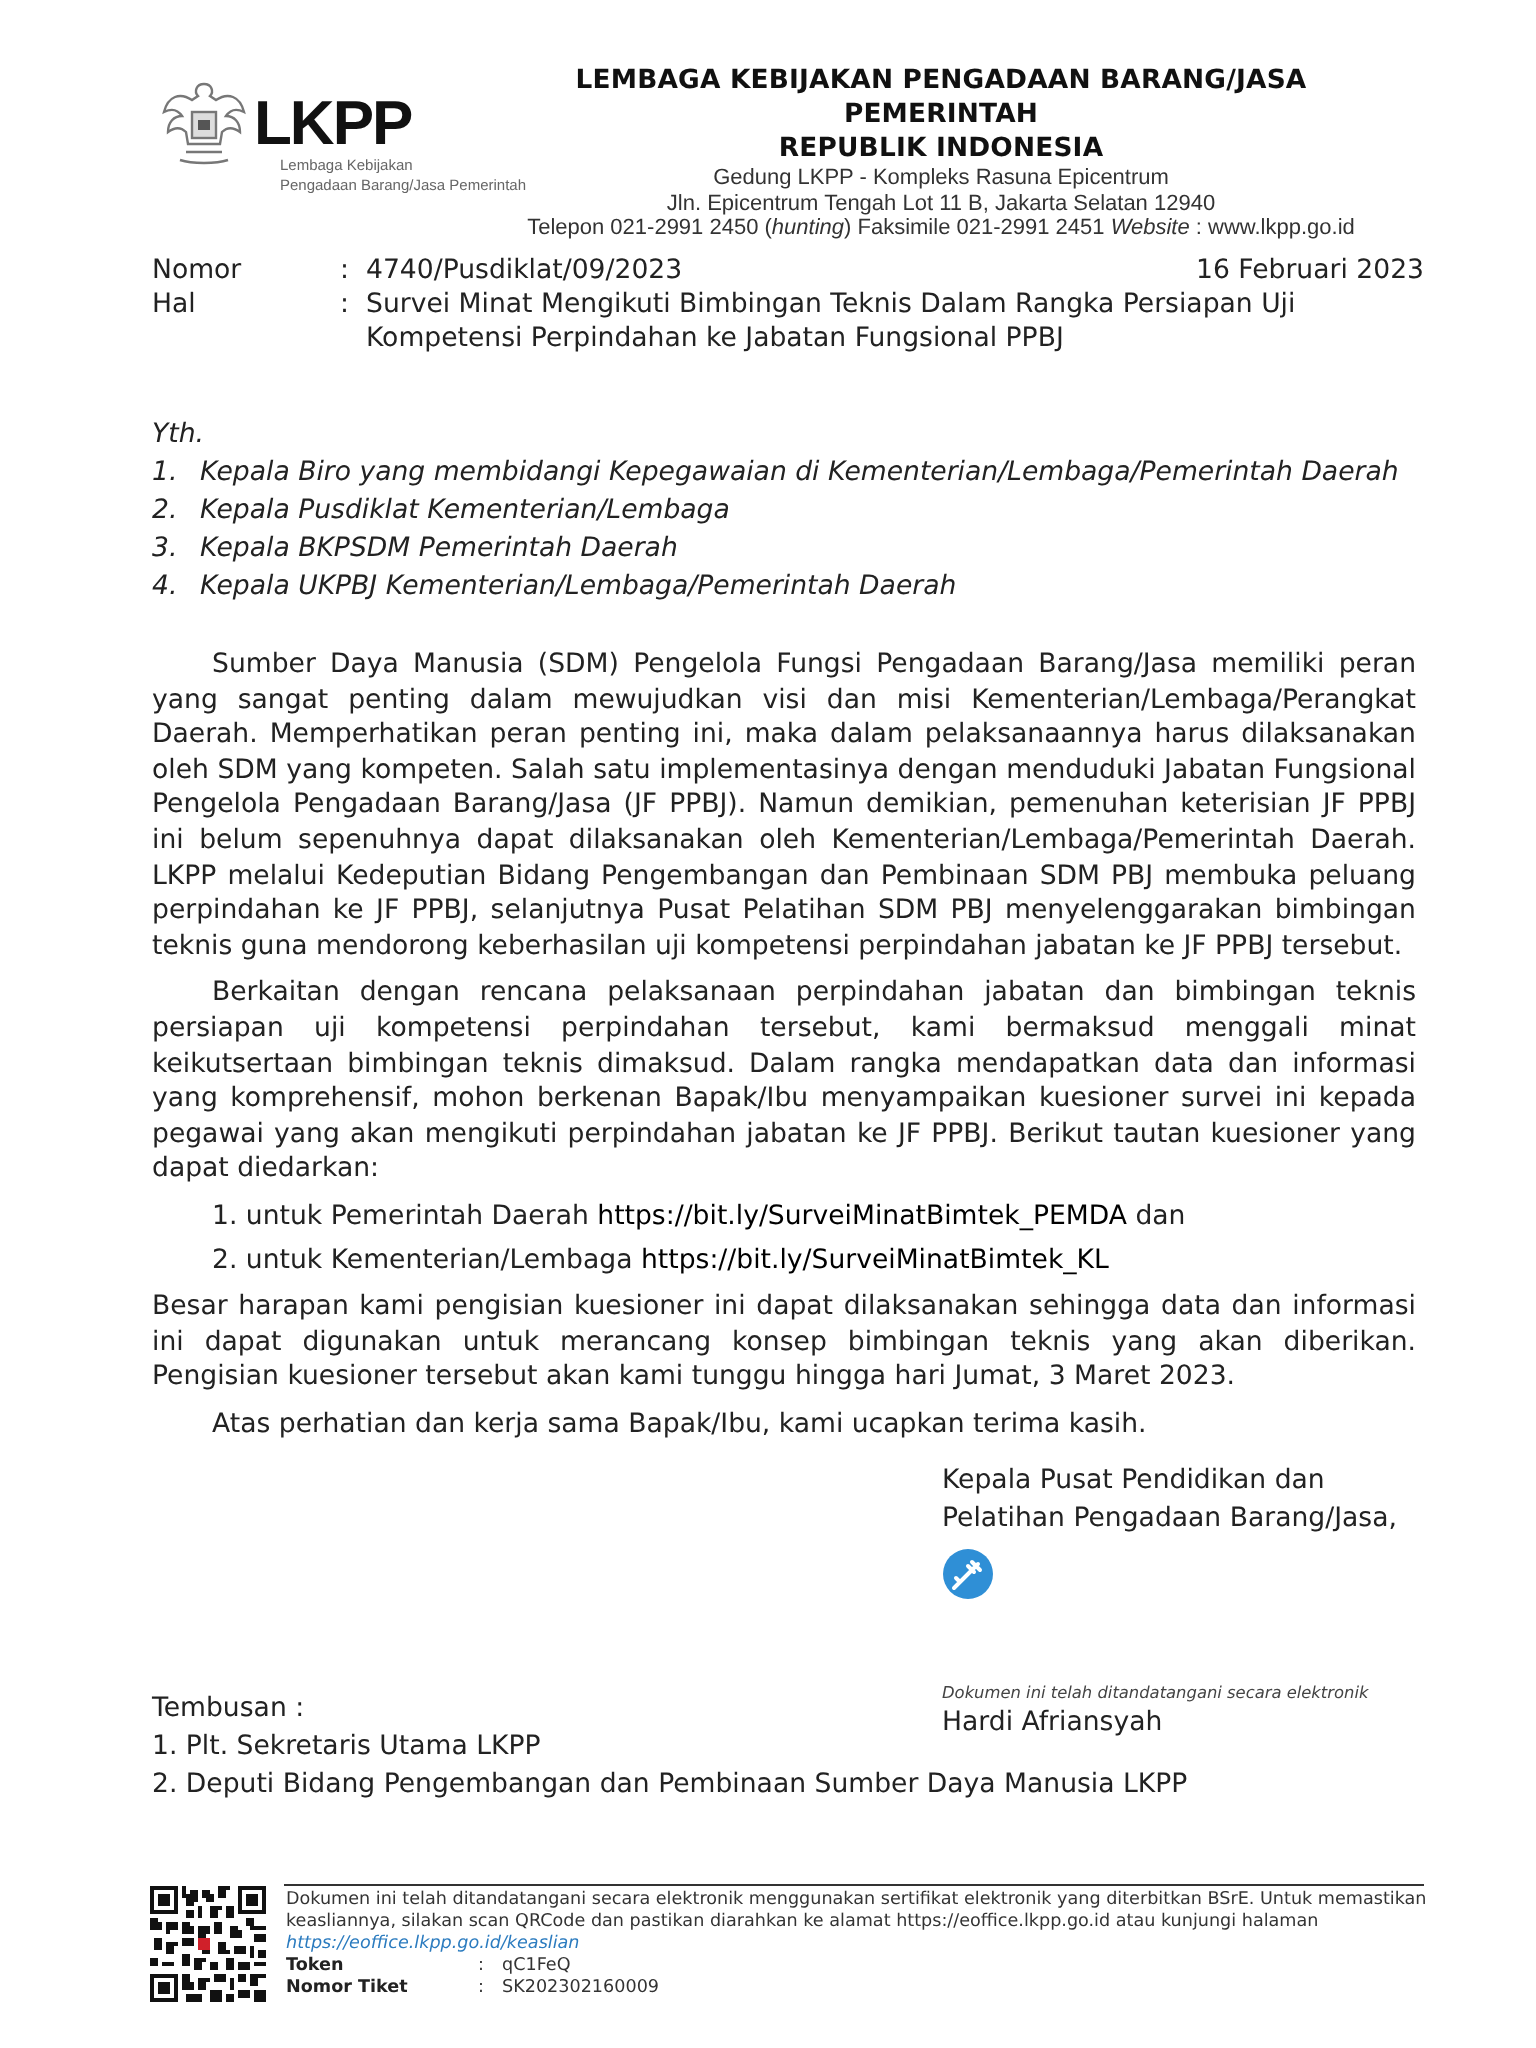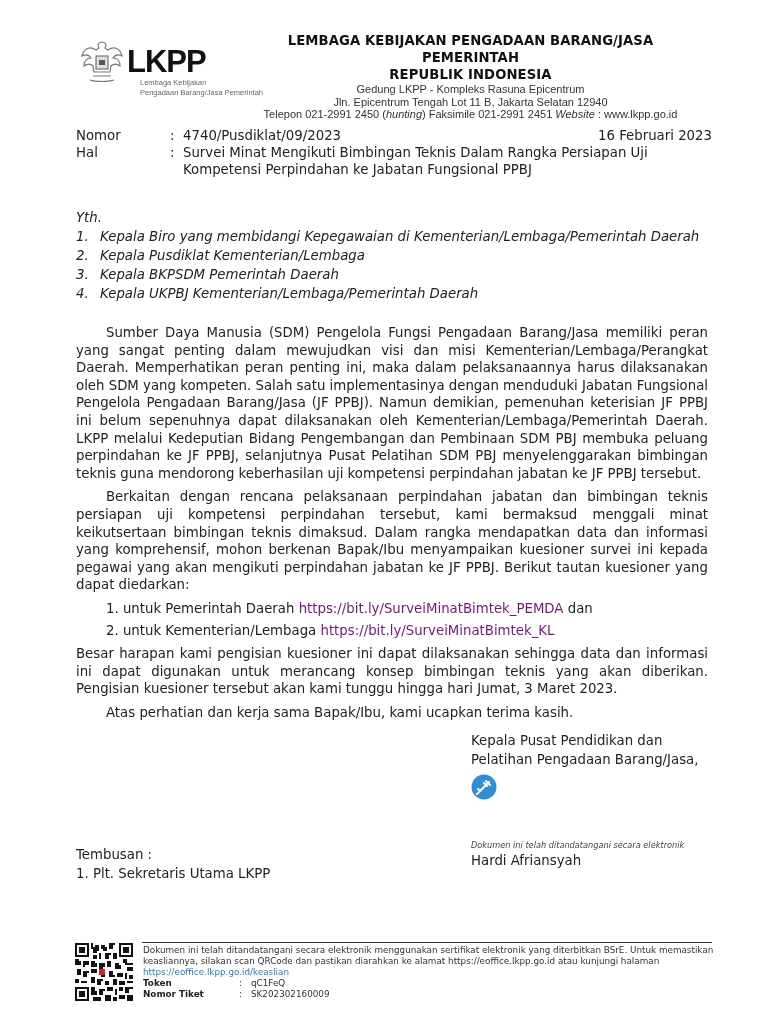--- a/index.html
+++ b/index.html
@@ -30,7 +30,7 @@
   .body { position: absolute; left: 76px; top: 324px; width: 632px; font-size: 13.3px; line-height: 17.6px; text-align: justify; }
   .body p { margin-bottom: 6px; }
   .indent { text-indent: 30px; }
-  .link { color: #701a75; }
+  .link { color: #000000; }
   .sublist { padding-left: 30px; margin-bottom: 6px; }
   .sublist div { margin-bottom: 4px; }
 

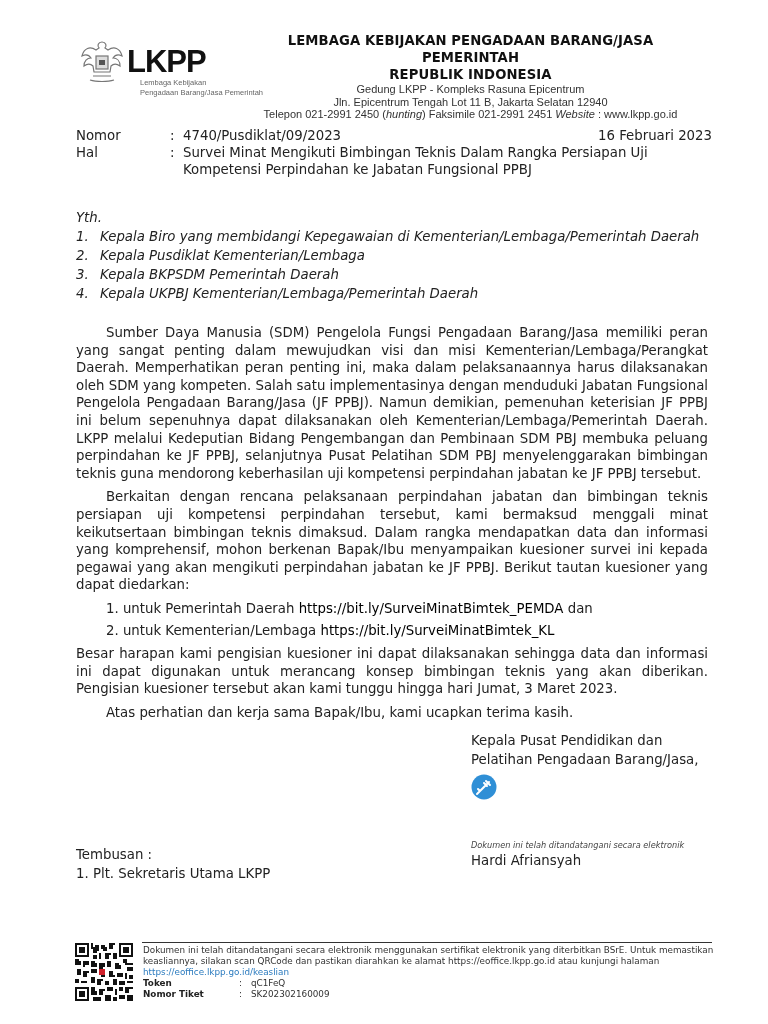--- a/index.html
+++ b/index.html
@@ -138,6 +138,7 @@
 <div class="tembusan">
   <div>Tembusan :</div>
   <div>1. Plt. Sekretaris Utama LKPP</div>
+  <div>2. Deputi Bidang Pengembangan dan Pembinaan Sumber Daya Manusia LKPP</div>
 </div>
 
 <div class="footer-line"></div>

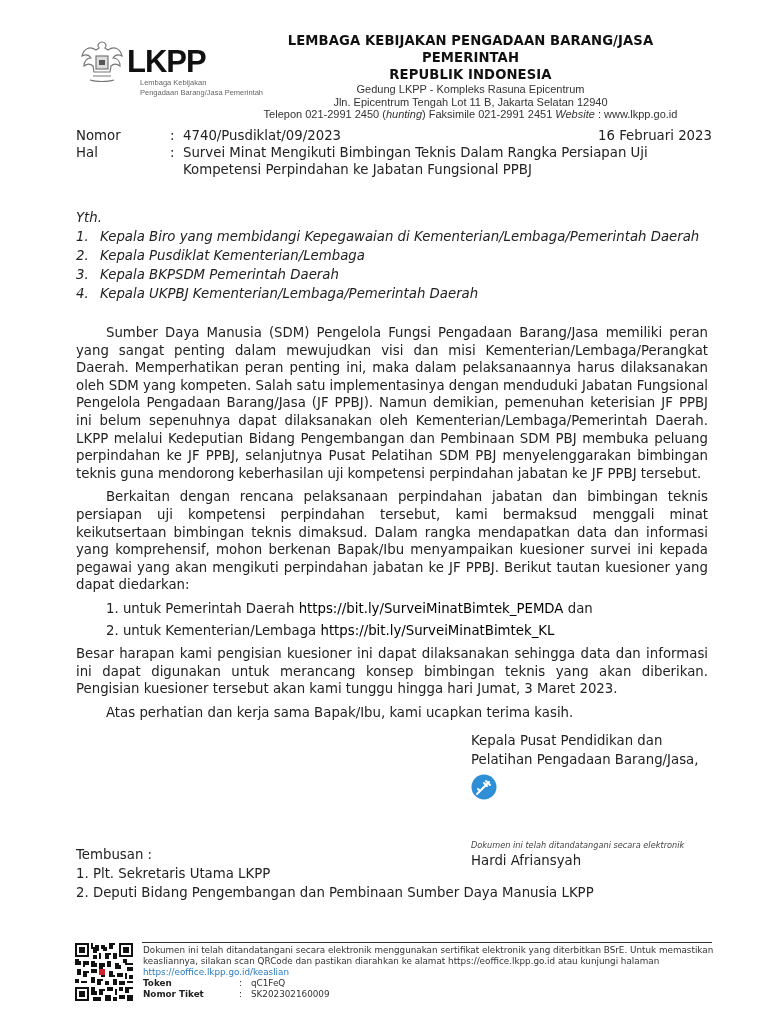--- a/index.html
+++ b/index.html
@@ -43,7 +43,7 @@
   .footer-line { position: absolute; left: 142px; top: 942px; width: 570px; height: 1px; background: #333; }
   .qr { position: absolute; left: 75px; top: 943px; width: 58px; height: 58px; }
   .footer { position: absolute; left: 143px; top: 945px; width: 572px; font-size: 8.8px; line-height: 10.9px; color: #333; }
-  .footer .link { color: #2b7bbf; }
+  .footer .link { color: #2b7bbf; font-style: italic; }
   .footer-row { display: flex; }
   .footer-label { width: 96px; font-weight: bold; color: #222; }
   .footer-colon { width: 12px; }

